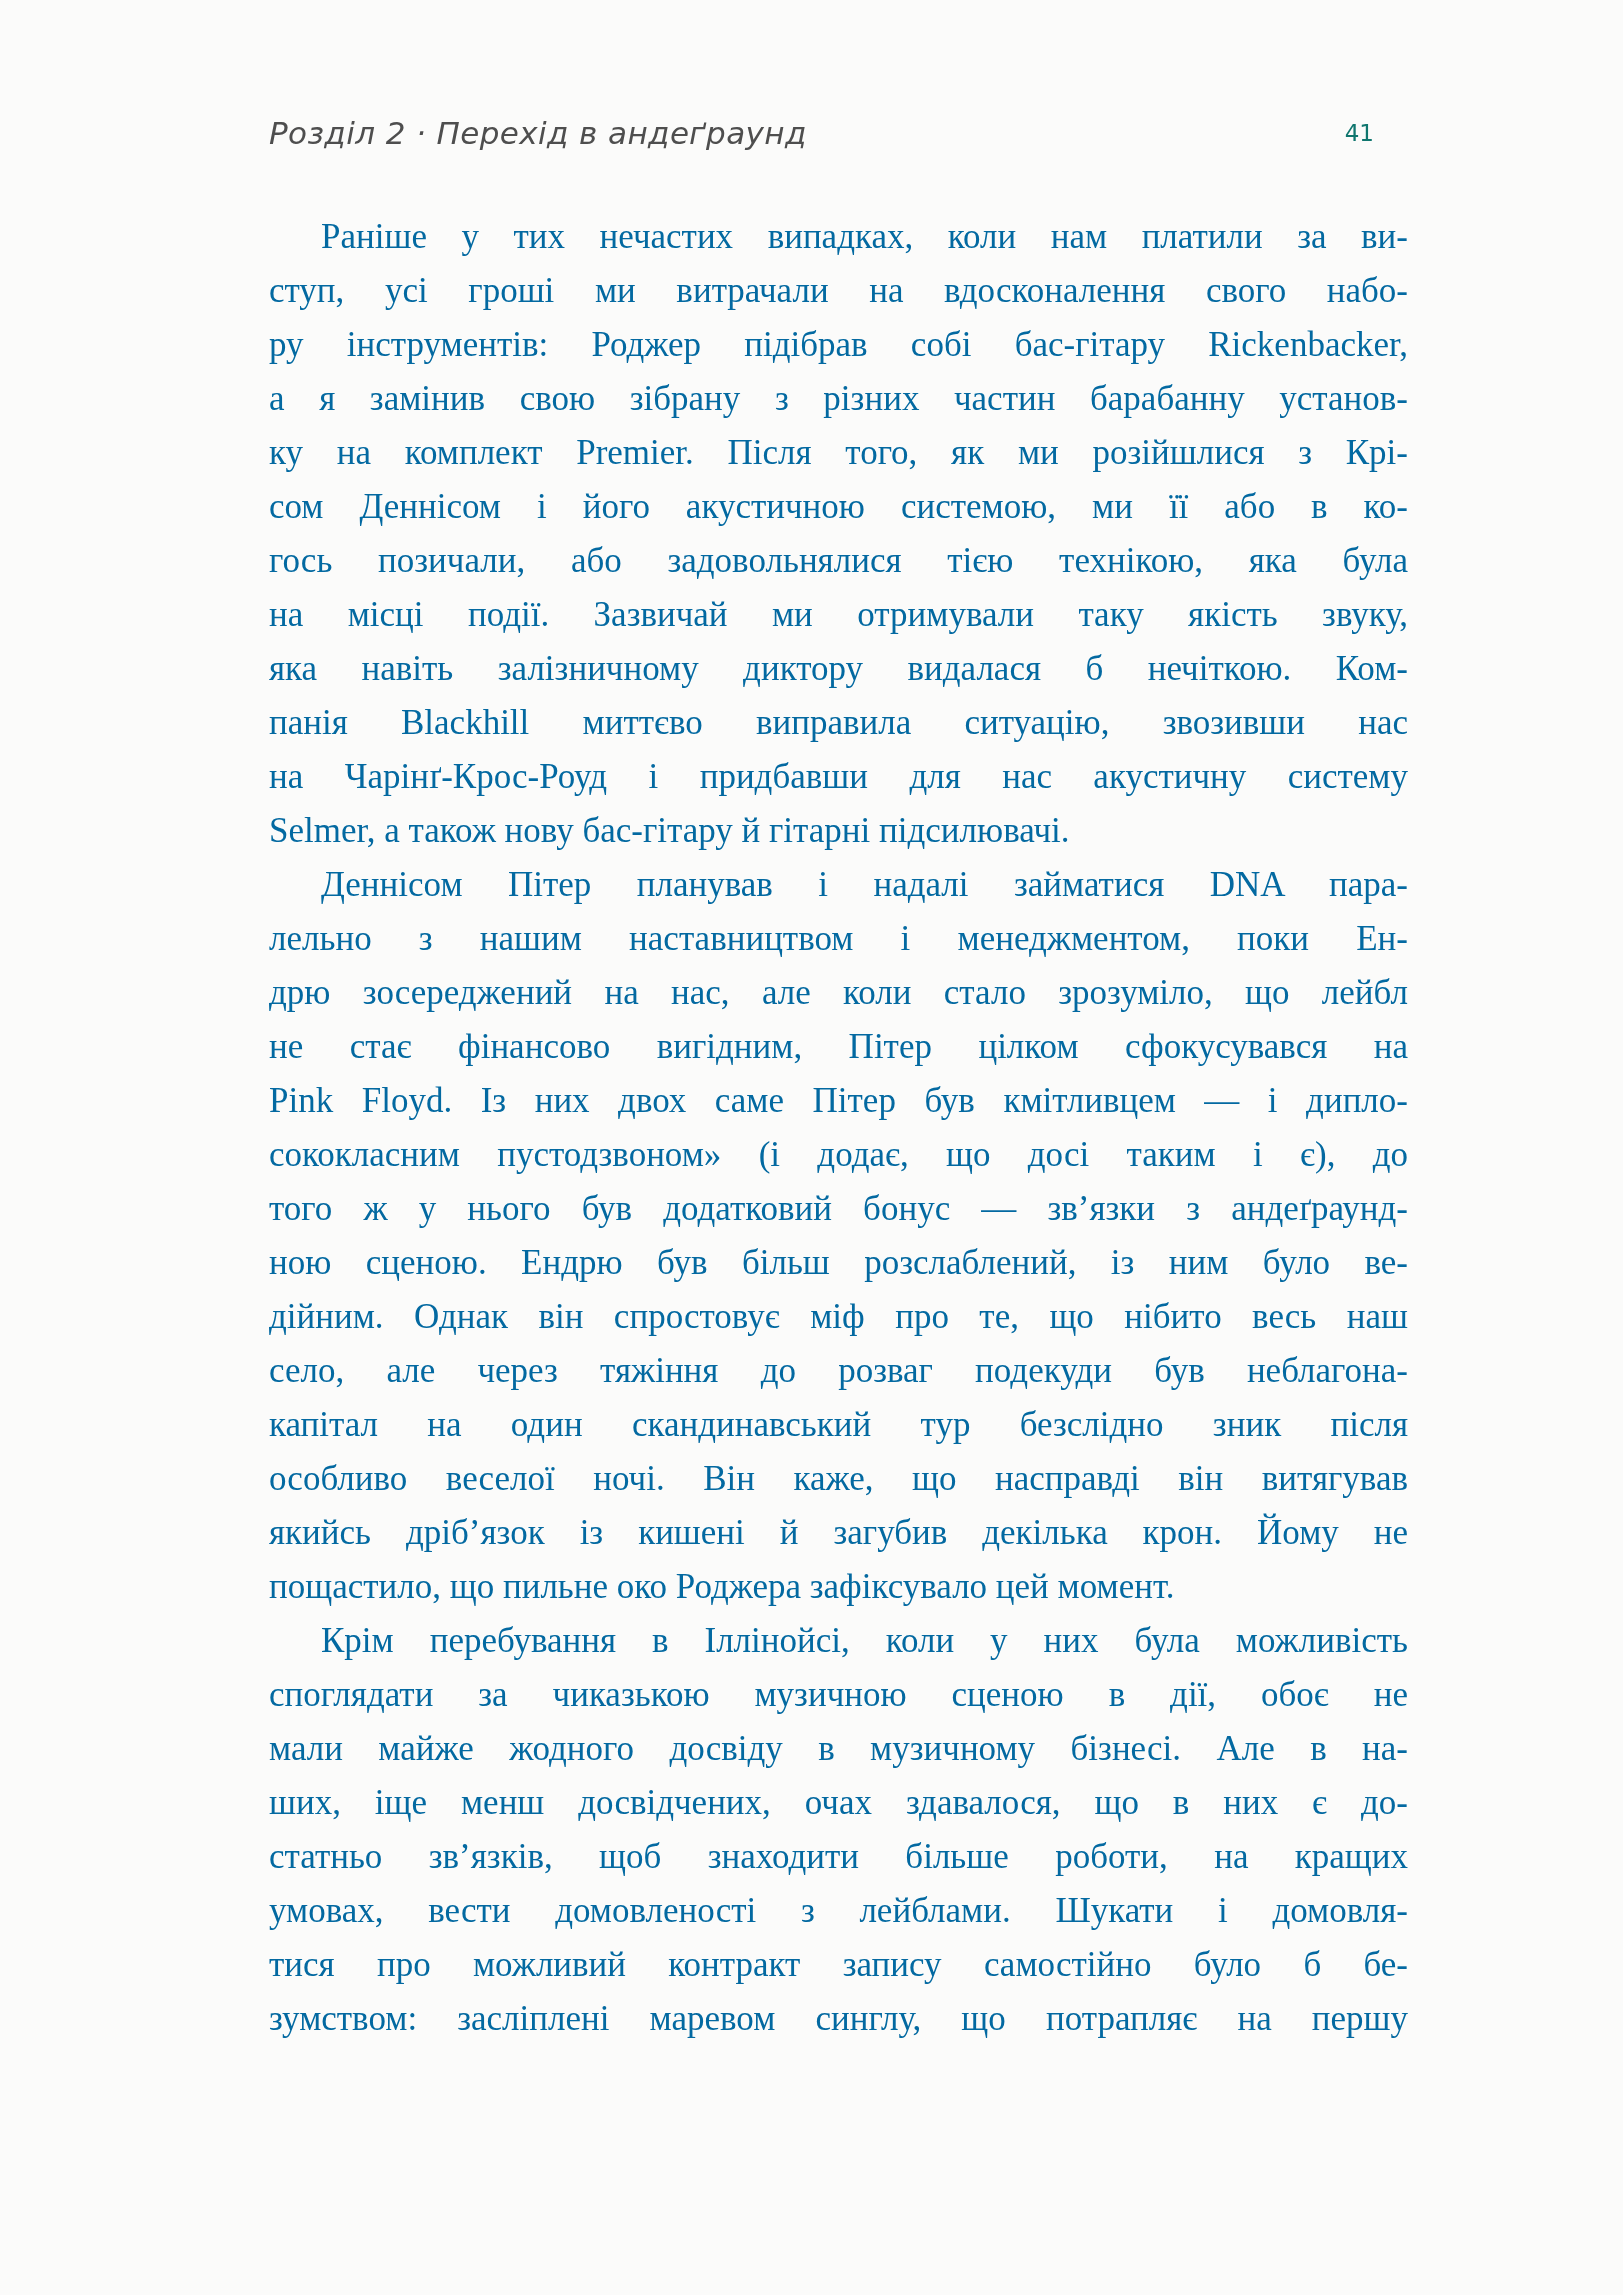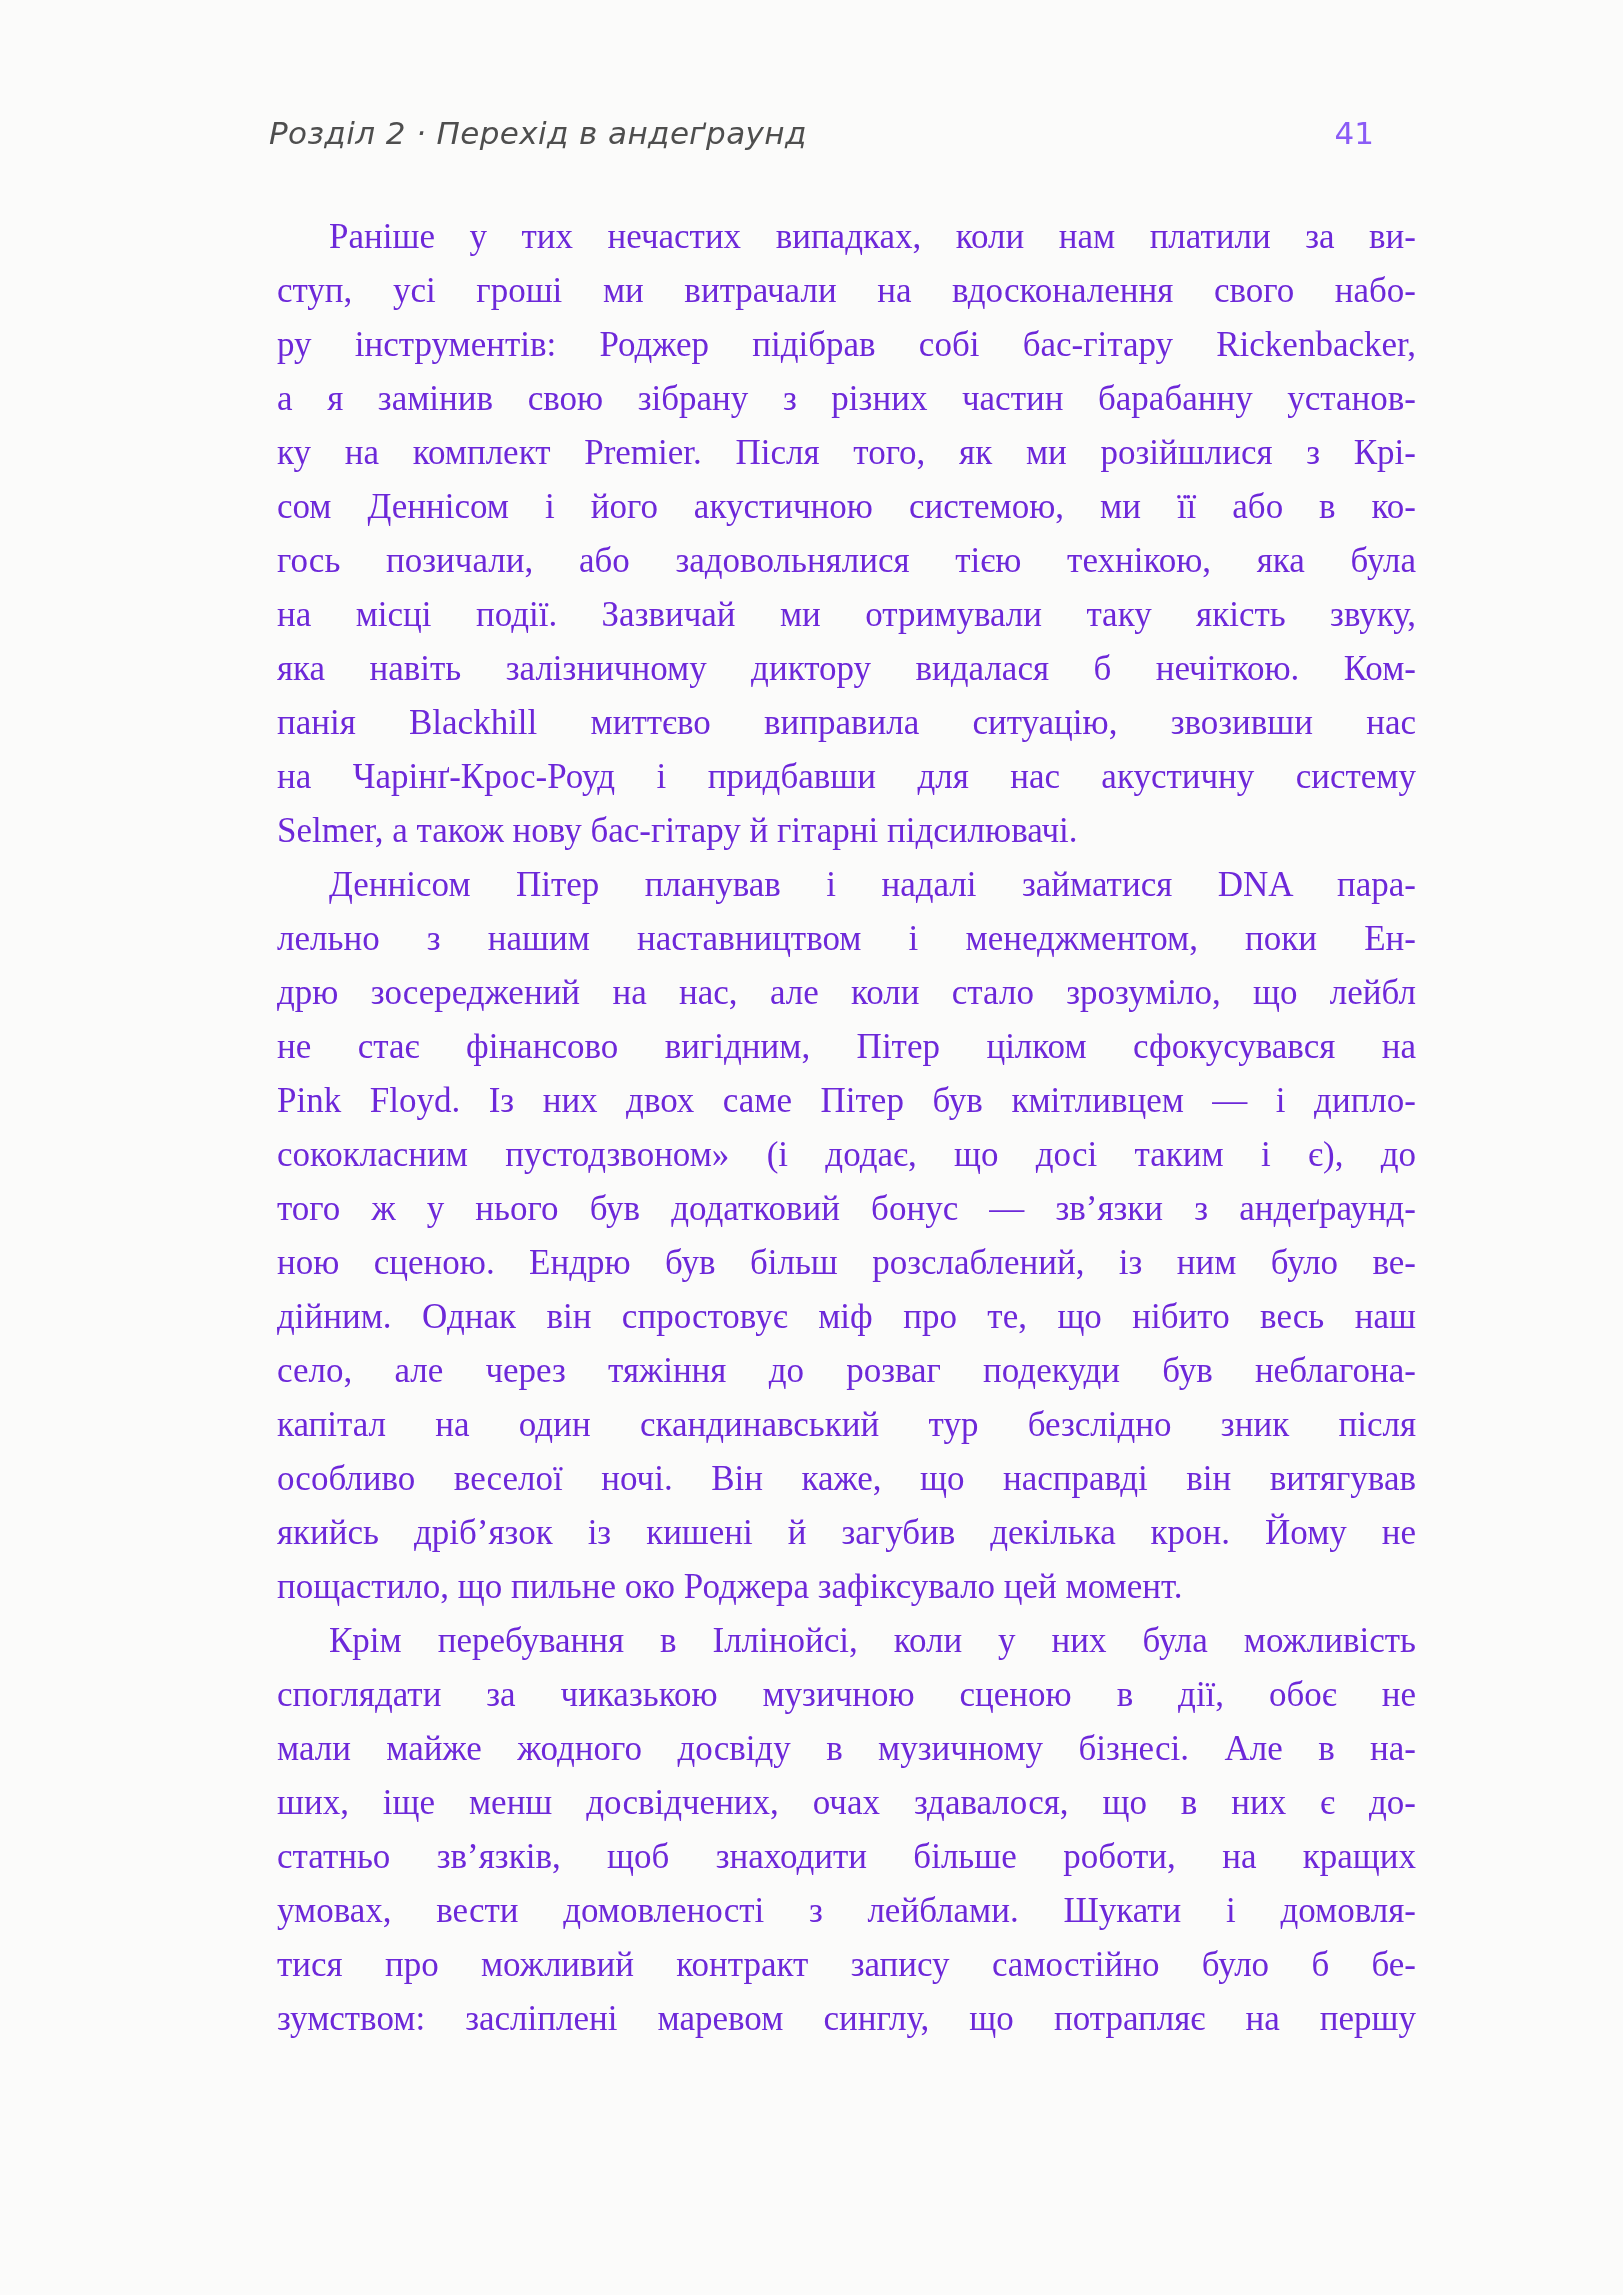--- a/index.html
+++ b/index.html
@@ -31,9 +31,9 @@
     letter-spacing: 0.4px;
   }
   .page-number {
-    font-size: 31px;
+    font-size: 23px;
     margin-right: 34px;
-    color: #8b5cf6;
+    color: #0f766e;
   }
   .body-text {
     position: absolute;

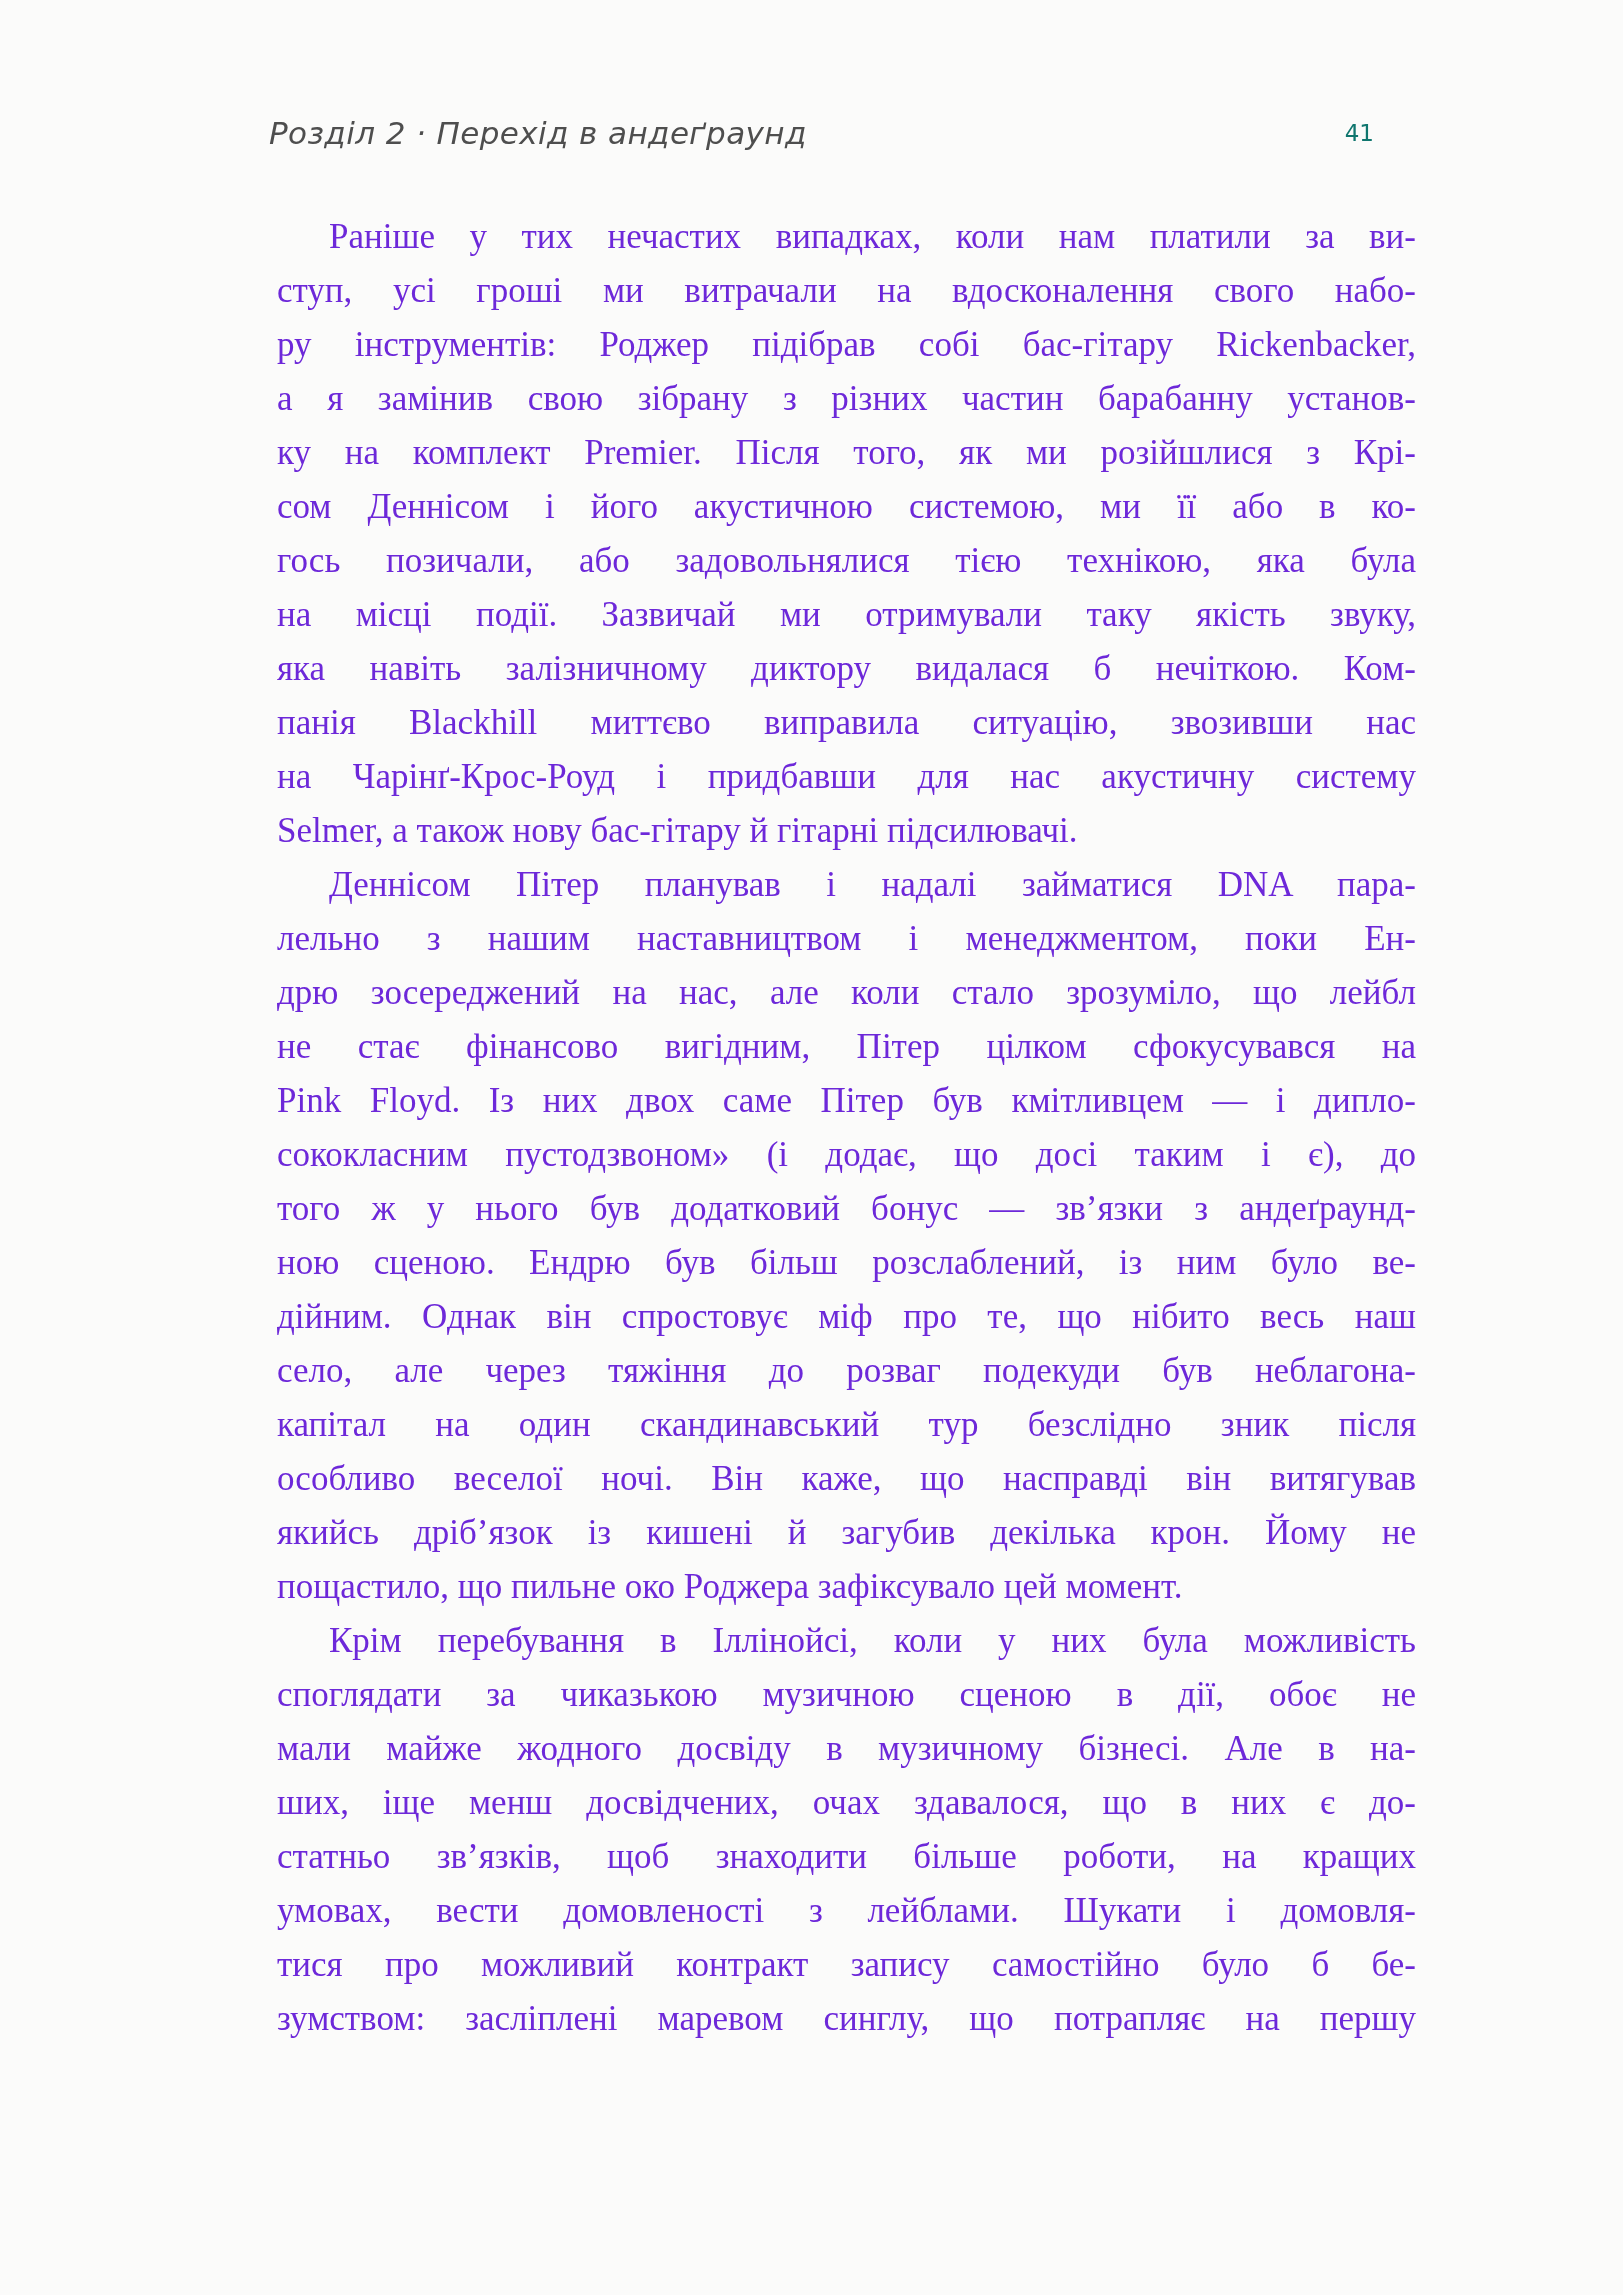--- a/index.html
+++ b/index.html
@@ -43,8 +43,7 @@
     font-family: "Liberation Serif", "DejaVu Serif", serif;
     font-size: 35px;
     line-height: 54px;
-    color: #6d28d9;
-    margin-left: 8px;
+    color: #0369a1;
   }
   .paragraph { margin: 0; }
   .line {

